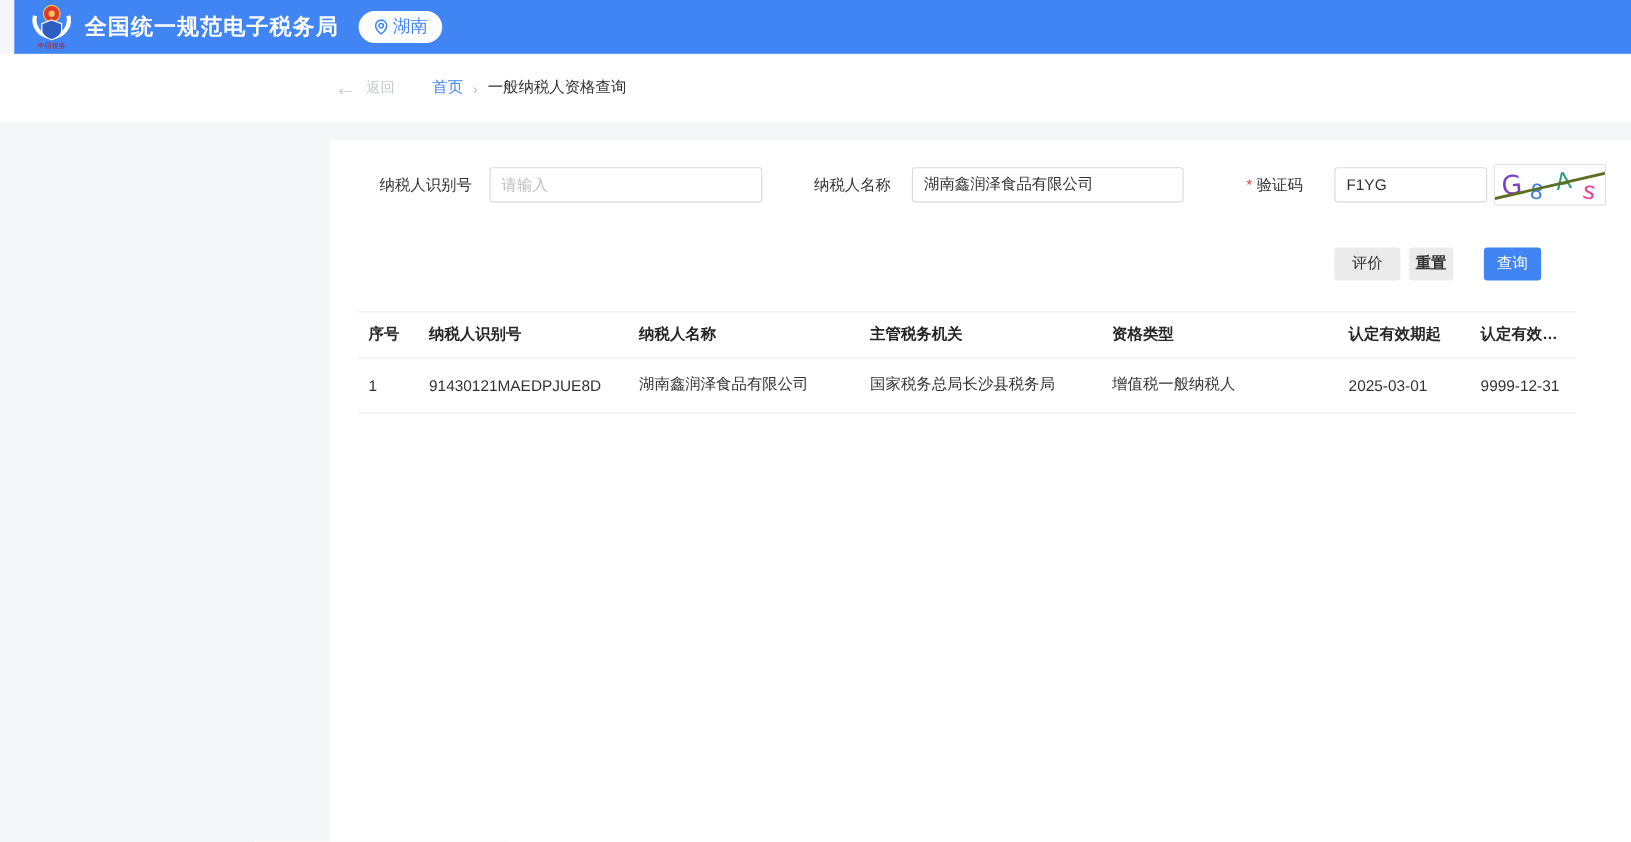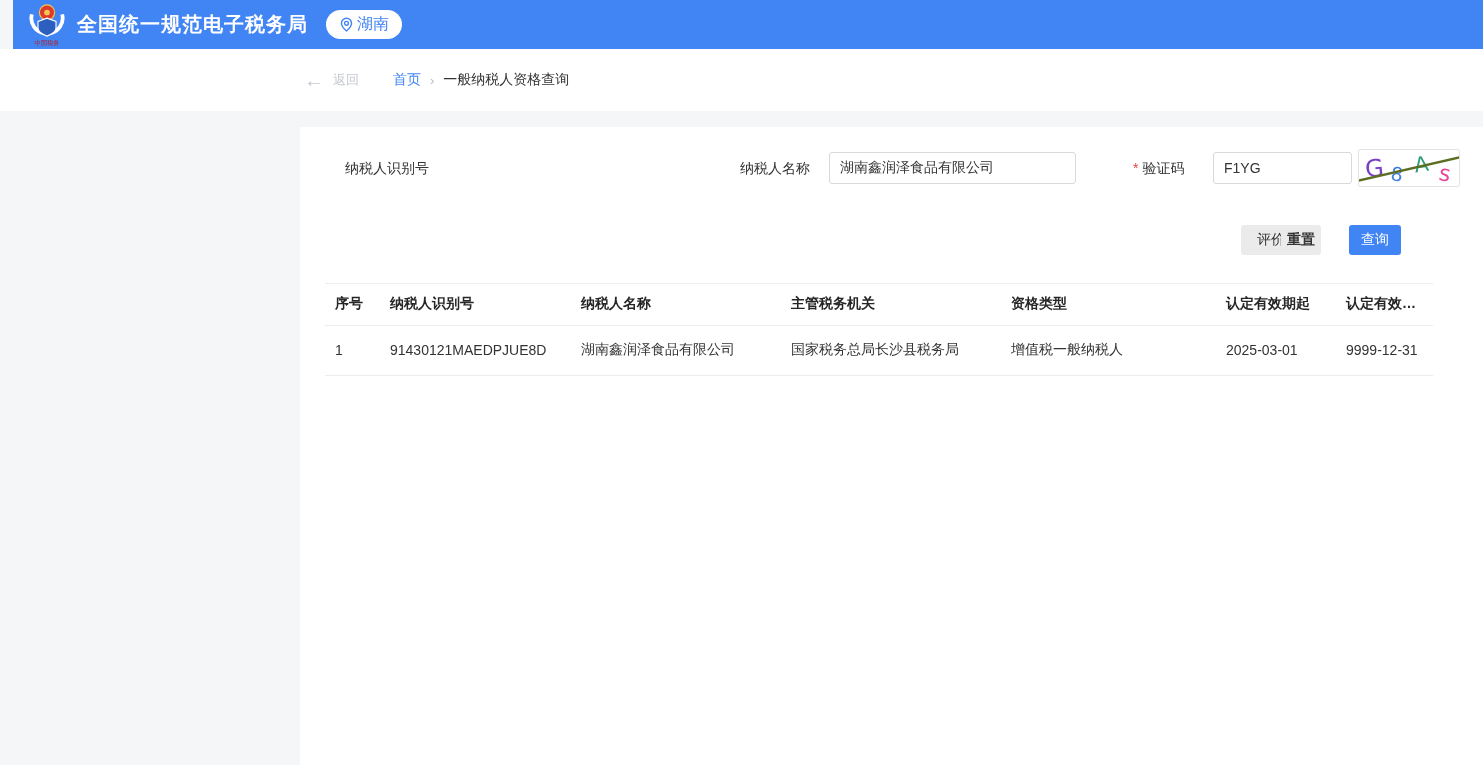--- a/index.html
+++ b/index.html
@@ -125,6 +125,7 @@
 <div class="main-card">
 
   <span class="form-label" style="left:45px; top:25px;">纳税人识别号</span>
+  <input class="text-input" style="left: 145px; width: 248px;" type="text" placeholder="请输入">
 
   <span class="form-label" style="left:440px; top:25px;">纳税人名称</span>
   <input class="text-input" style="left: 529px; width: 247px;" type="text" value="湖南鑫润泽食品有限公司">

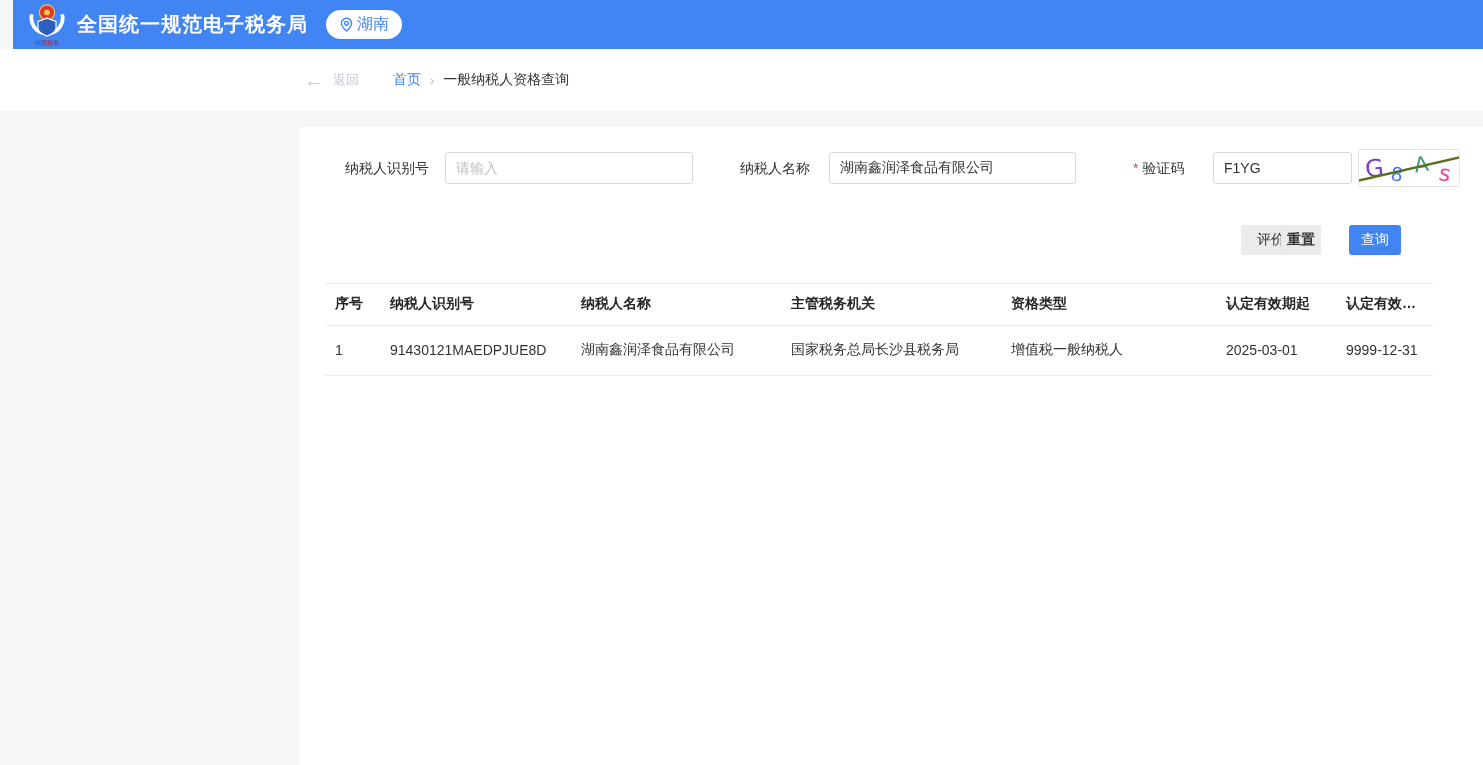--- a/index.html
+++ b/index.html
@@ -73,7 +73,7 @@
     font-size:14px; cursor:pointer; color:#333; background:#ebebeb;
     font-family:"Liberation Sans","DejaVu Sans",sans-serif;
   }
-  .btn-evaluate { left:913px;  width:60px;margin-left:28px; }
+  .btn-evaluate { left:913px;  width:60px; }
   .btn-reset    { left:981px;  width:40px;font-weight:bold; }
   .btn-query    { left:1049px; width:52px; background:#4184f4; color:#fff; }
 

